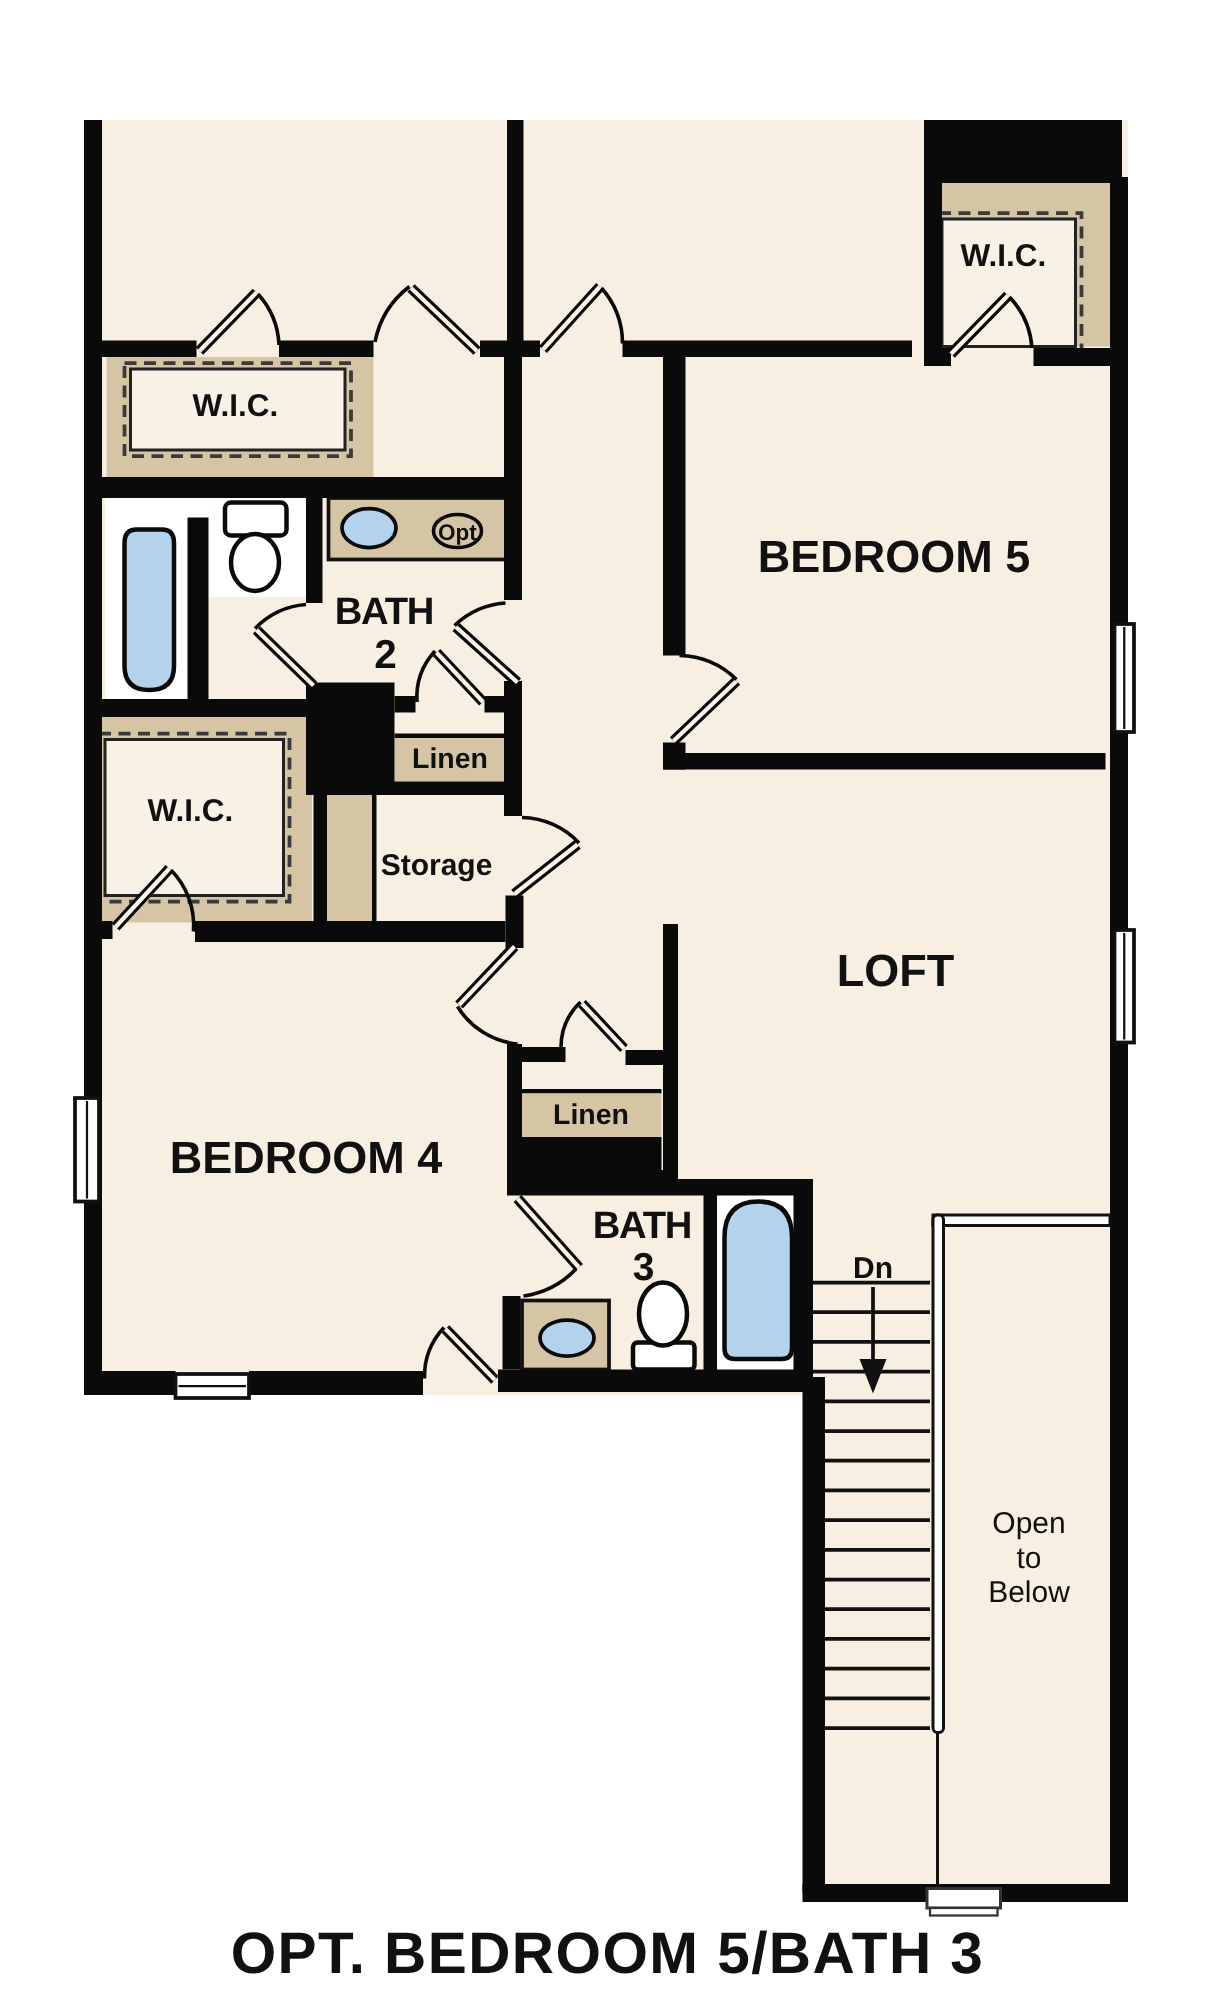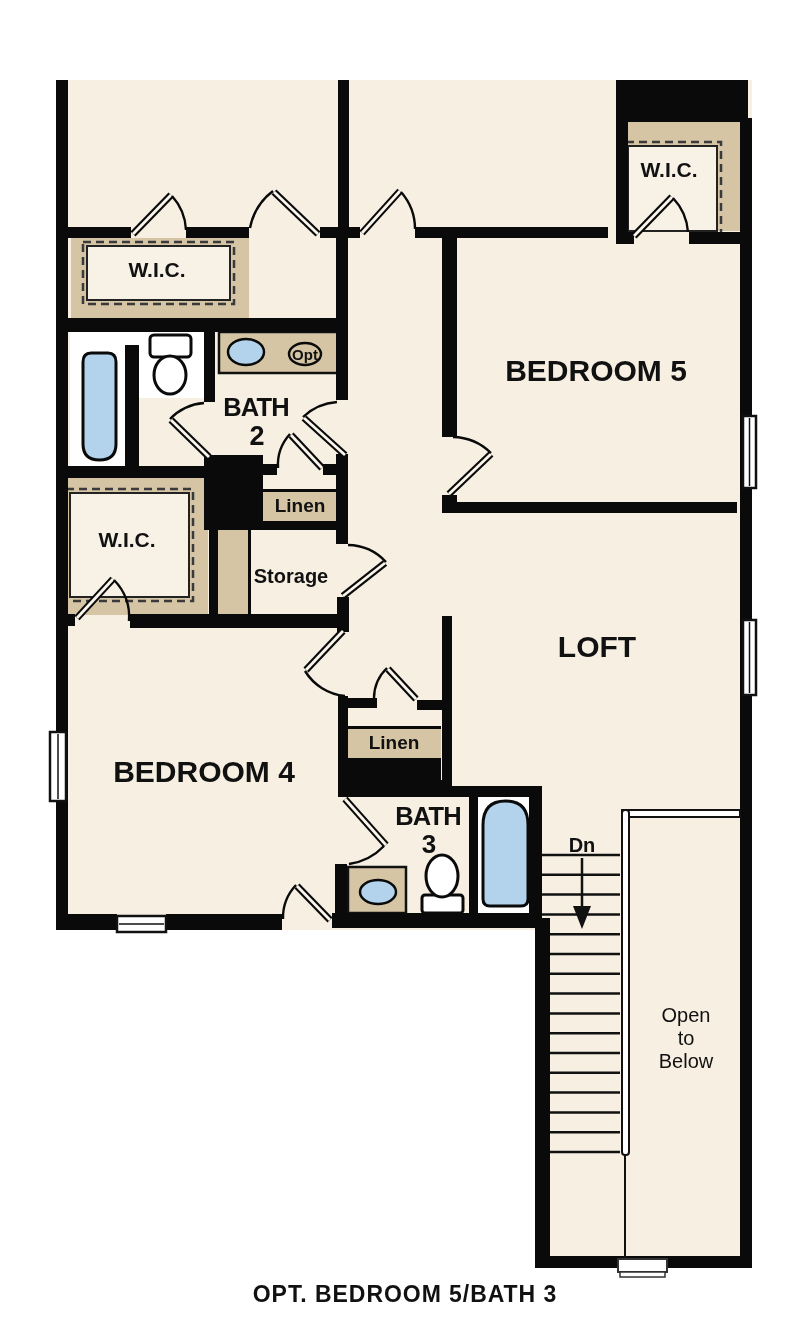--- a/index.html
+++ b/index.html
@@ -324,7 +324,7 @@
 <text x="686" y="1068" font-size="20">Below</text>
 </svg>
 
-<div style="position:absolute;left:0;top:1281px;width:810px;text-align:center;font-family:'Liberation Sans',sans-serif;font-size:23px;font-weight:bold;letter-spacing:0.95px;color:#111;">OPT.&nbsp;BEDROOM&nbsp;5/BATH&nbsp;3</div>
+<div style="position:absolute;left:0;top:1281px;width:810px;text-align:center;font-family:'Liberation Sans',sans-serif;font-size:39px;font-weight:bold;letter-spacing:0.95px;color:#111;">OPT.&nbsp;BEDROOM&nbsp;5/BATH&nbsp;3</div>
 </div>
 
 </body></html>

